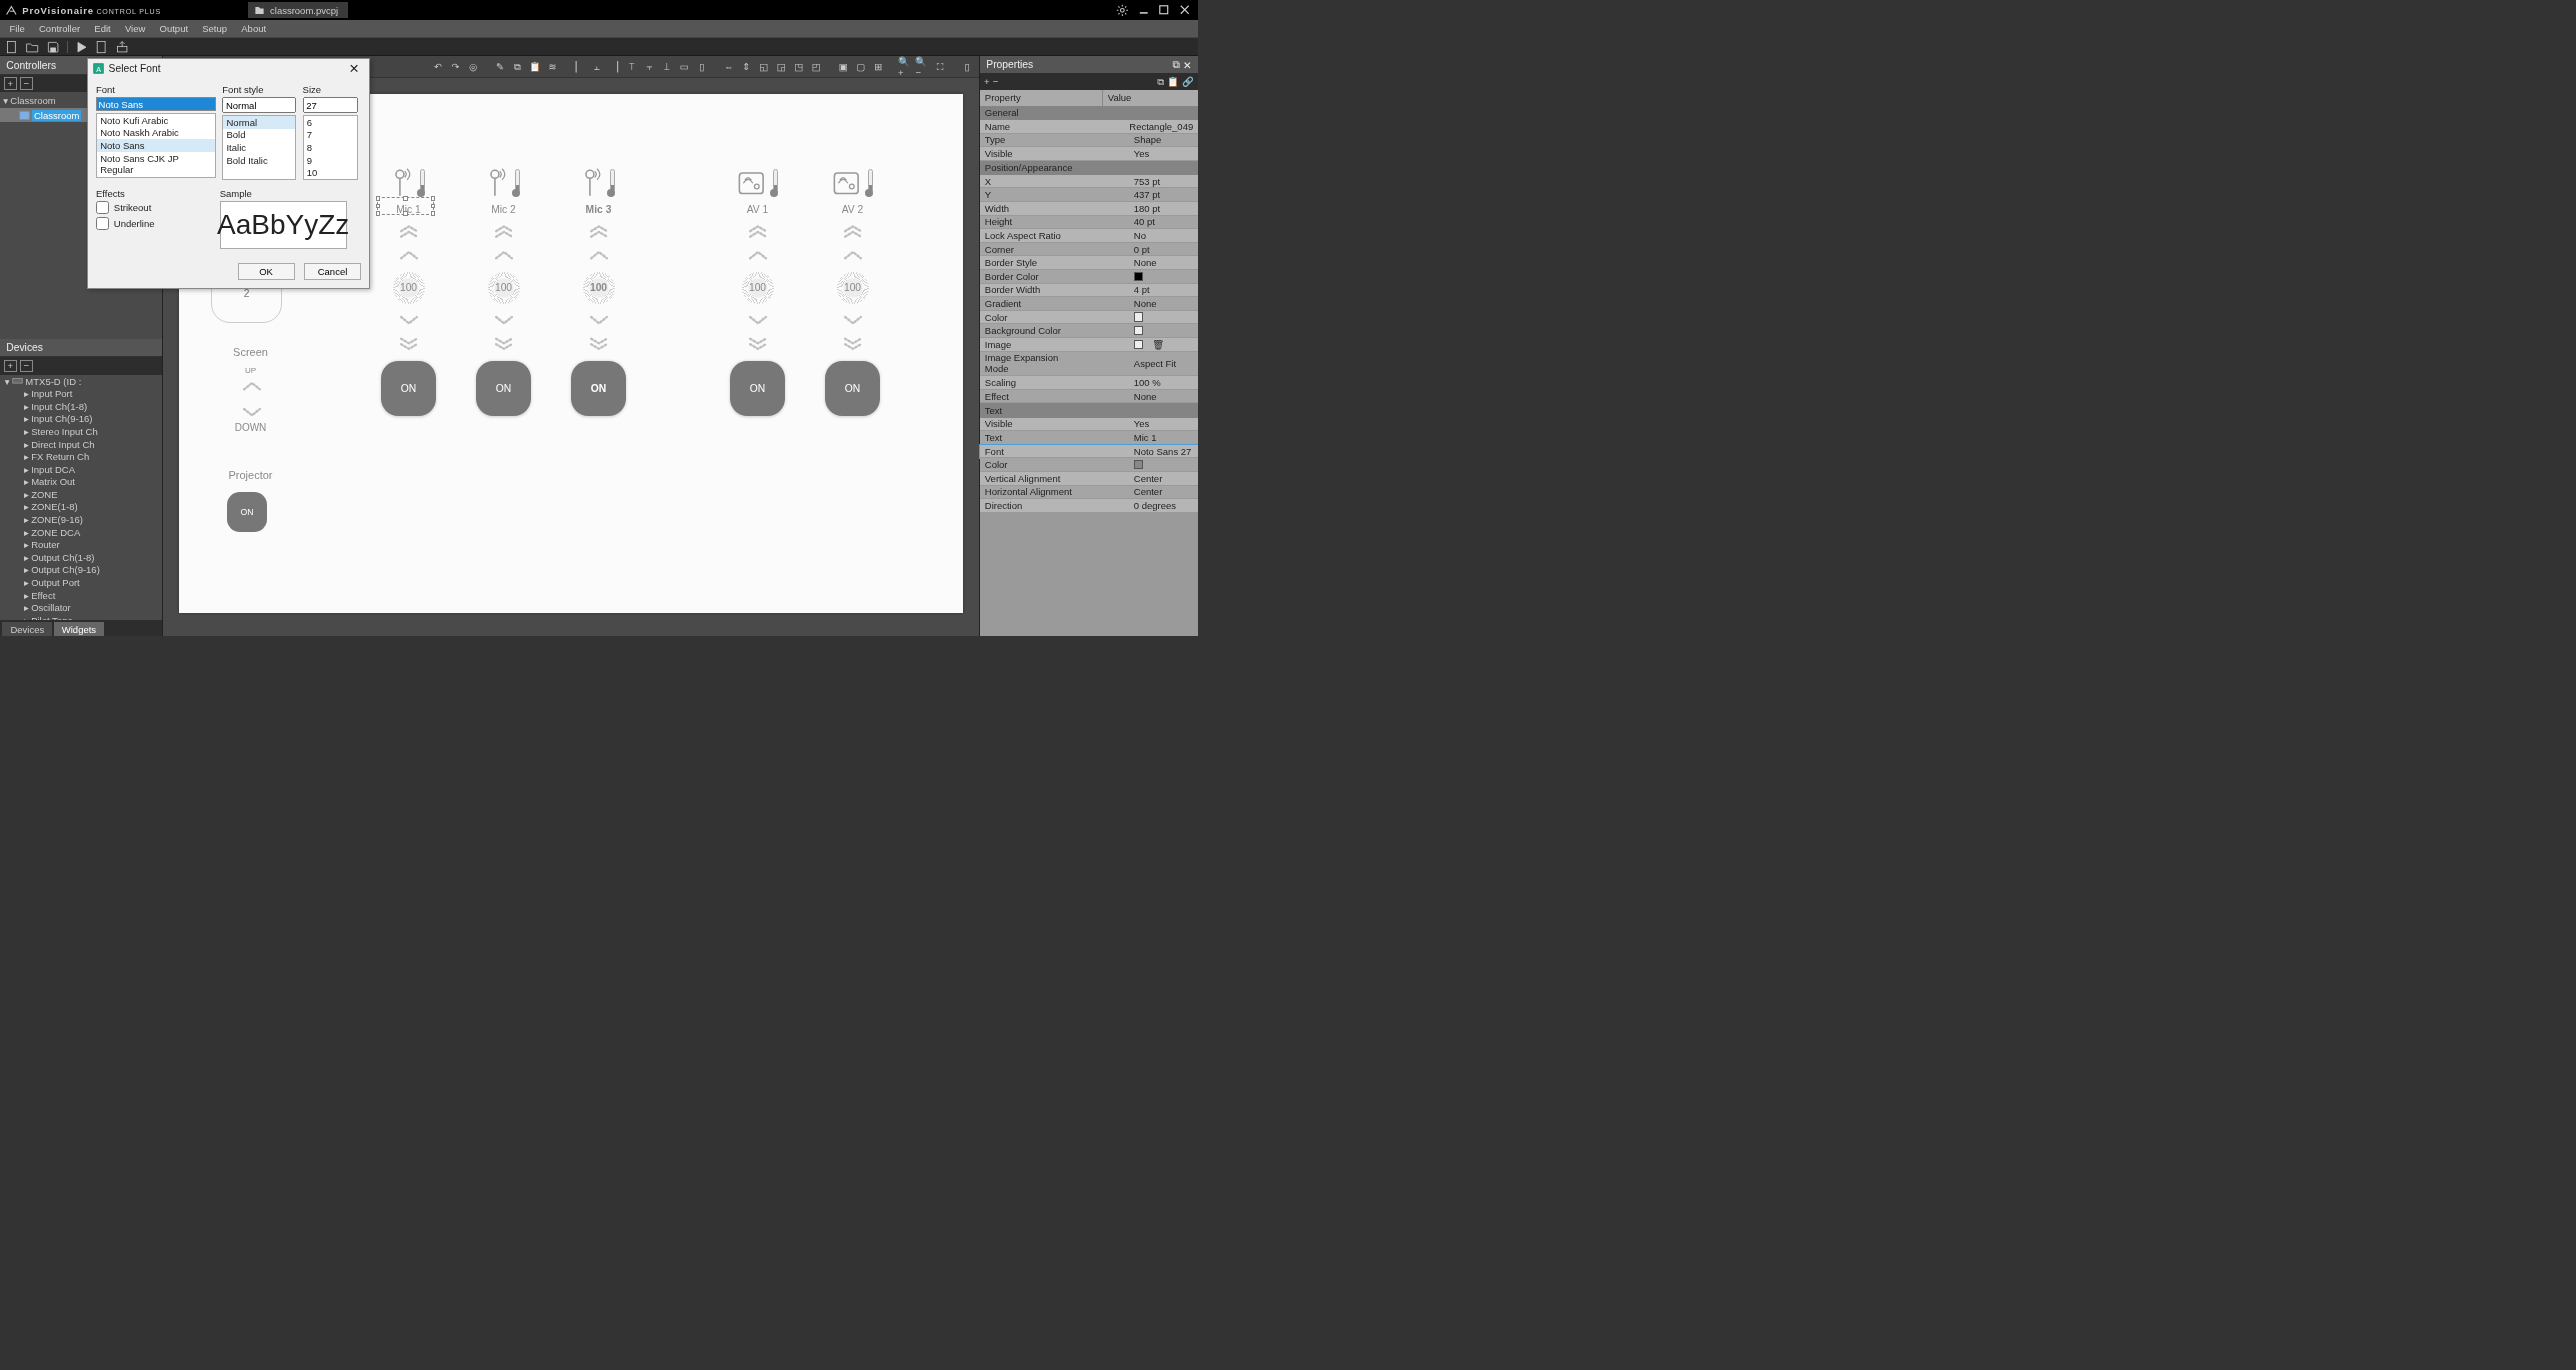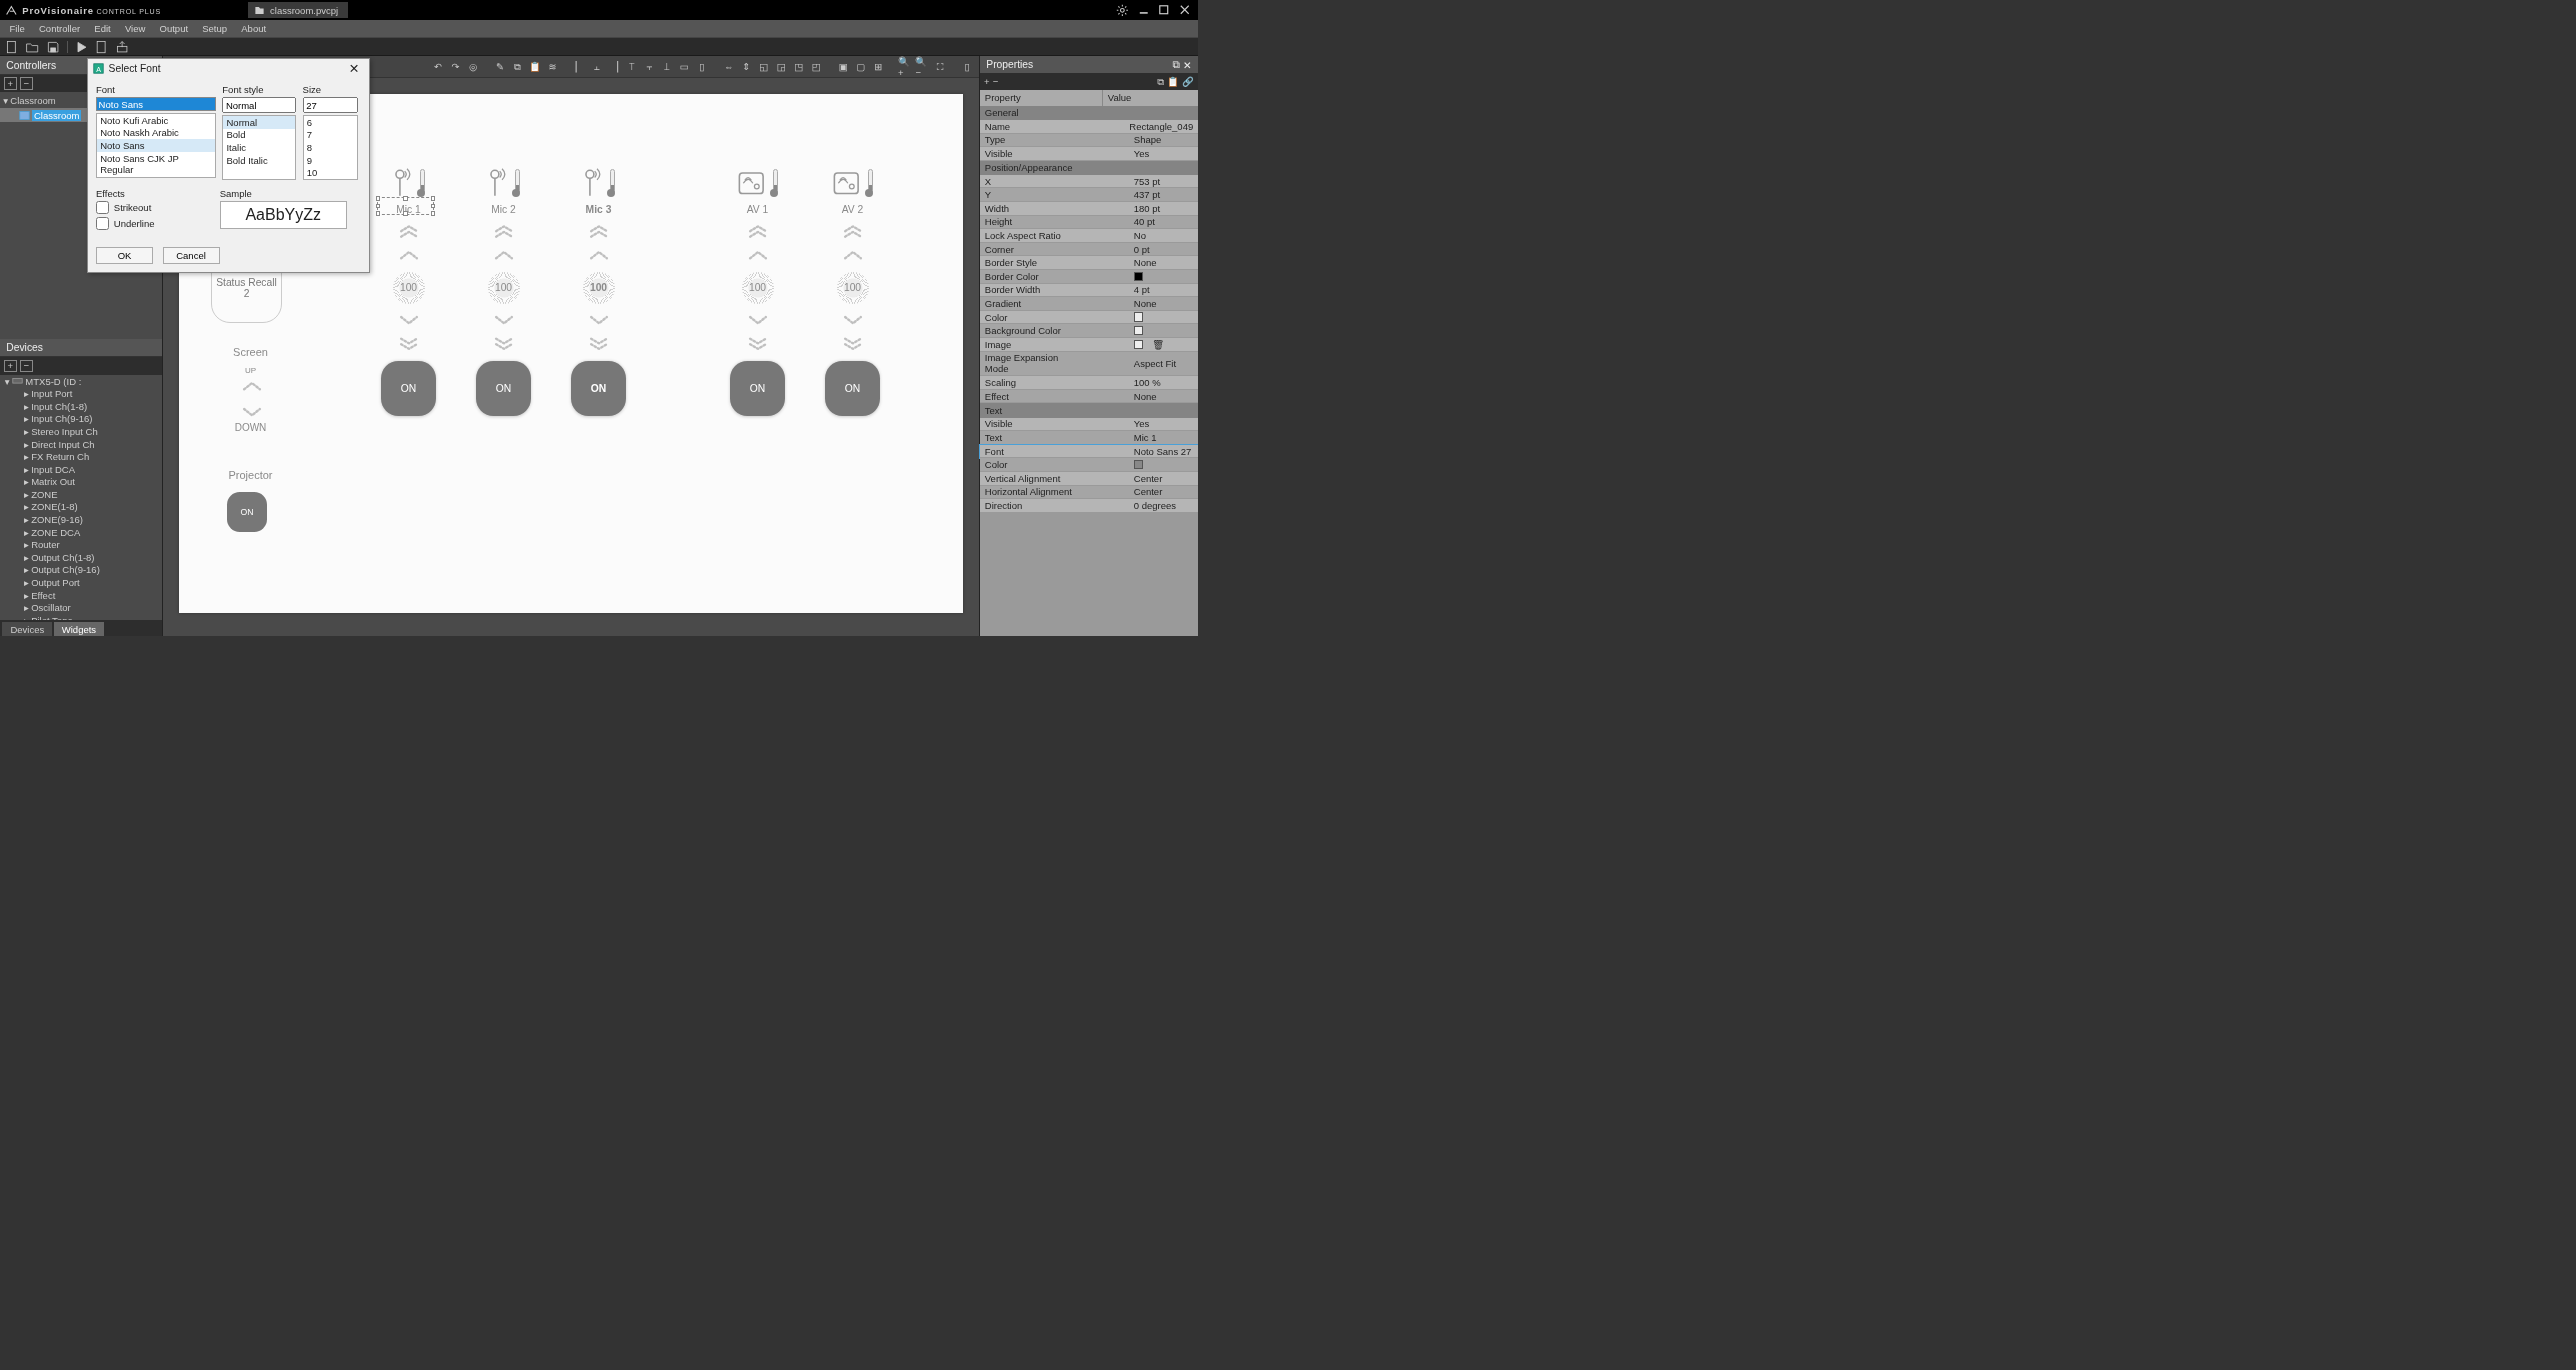--- a/index.html
+++ b/index.html
@@ -80,7 +80,7 @@
   .style-list .sel { background: #d6e9f7; }
   .listitem { padding: 0.8px 3.2px; }
   .dlg-row2 { display: flex; gap: 12.7px; margin-top: 8px; }
-  .dlg-row2 .sample { border: 0.8px solid #aaa; background: #fff; width: 127px; height: 28px; display: flex; align-items: center; justify-content: center; font-size: 16px; }
+  .dlg-row2 .sample { border: 0.8px solid #aaa; background: #fff; width: 127px; height: 48px; display: flex; align-items: center; justify-content: center; font-size: 28px; }
   .dlg-row2 .eff label { display: flex; align-items: center; gap: 4.8px; margin: 2.4px 0; }
   .dlg-btns { display: flex; gap: 9.5px; padding: 6.3px 8px 8px; }
   .dlg-btns button { width: 57px; height: 17.4px; background: #f5f5f5; border: 0.8px solid #aaa; font-size: 9.5px; }

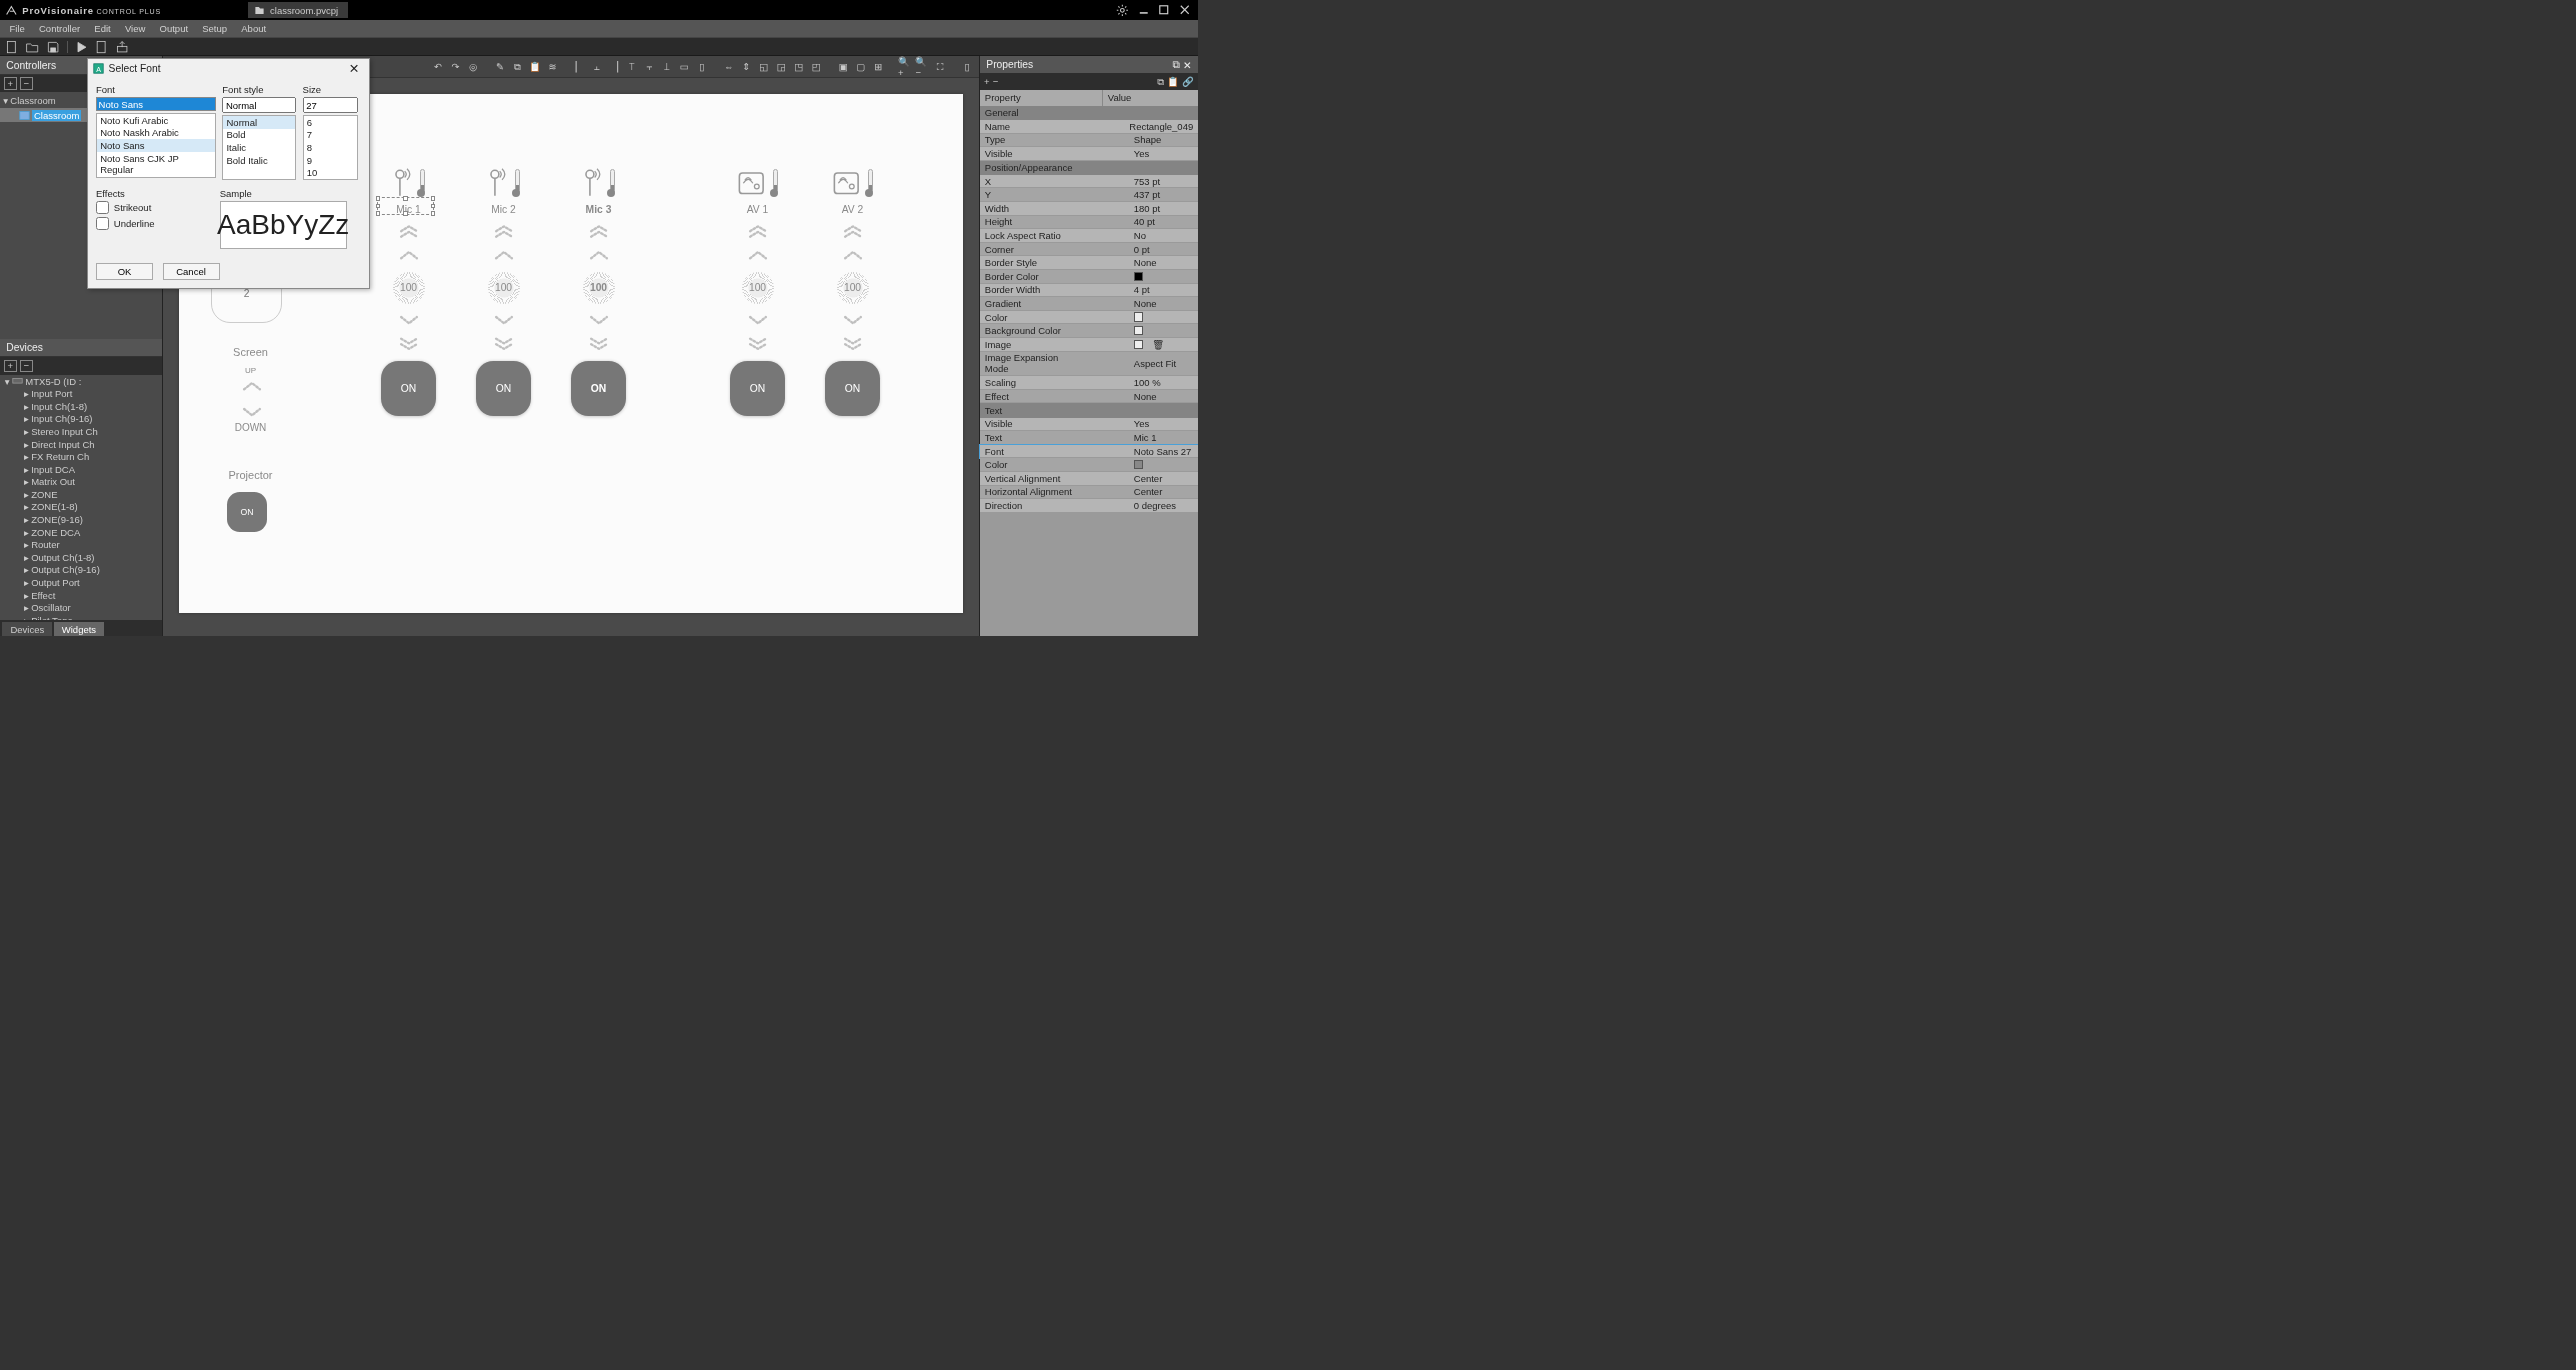--- a/index.html
+++ b/index.html
@@ -82,7 +82,7 @@
   .dlg-row2 { display: flex; gap: 12.7px; margin-top: 8px; }
   .dlg-row2 .sample { border: 0.8px solid #aaa; background: #fff; width: 127px; height: 48px; display: flex; align-items: center; justify-content: center; font-size: 28px; }
   .dlg-row2 .eff label { display: flex; align-items: center; gap: 4.8px; margin: 2.4px 0; }
-  .dlg-btns { display: flex; gap: 9.5px; padding: 6.3px 8px 8px; }
+  .dlg-btns { display: flex; justify-content: flex-end; gap: 9.5px; padding: 6.3px 8px 8px; }
   .dlg-btns button { width: 57px; height: 17.4px; background: #f5f5f5; border: 0.8px solid #aaa; font-size: 9.5px; }
 
   .therm { width: 8px; height: 28.5px; position: relative; }

